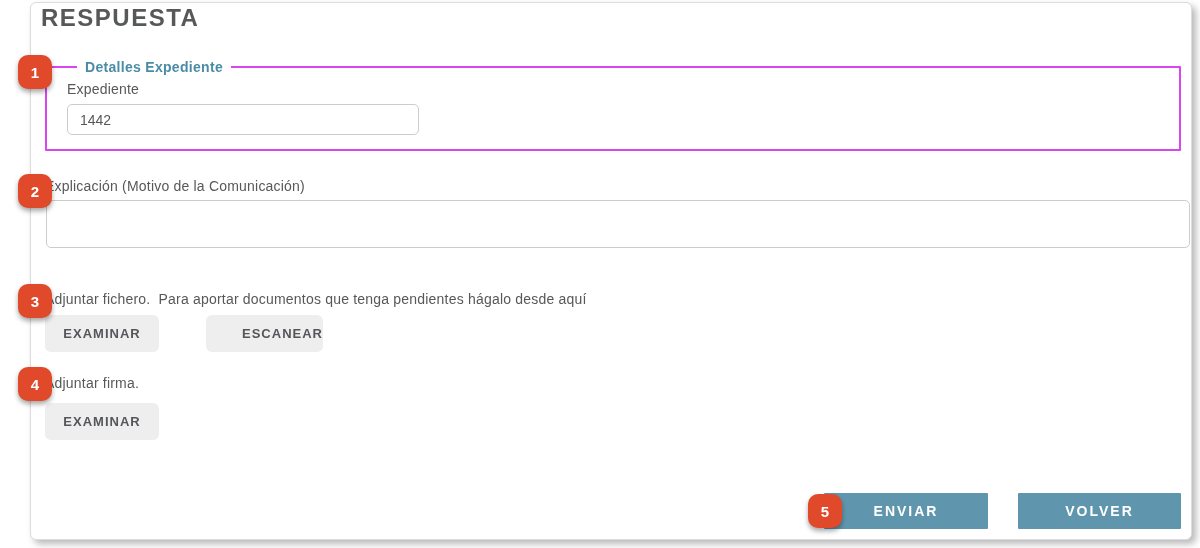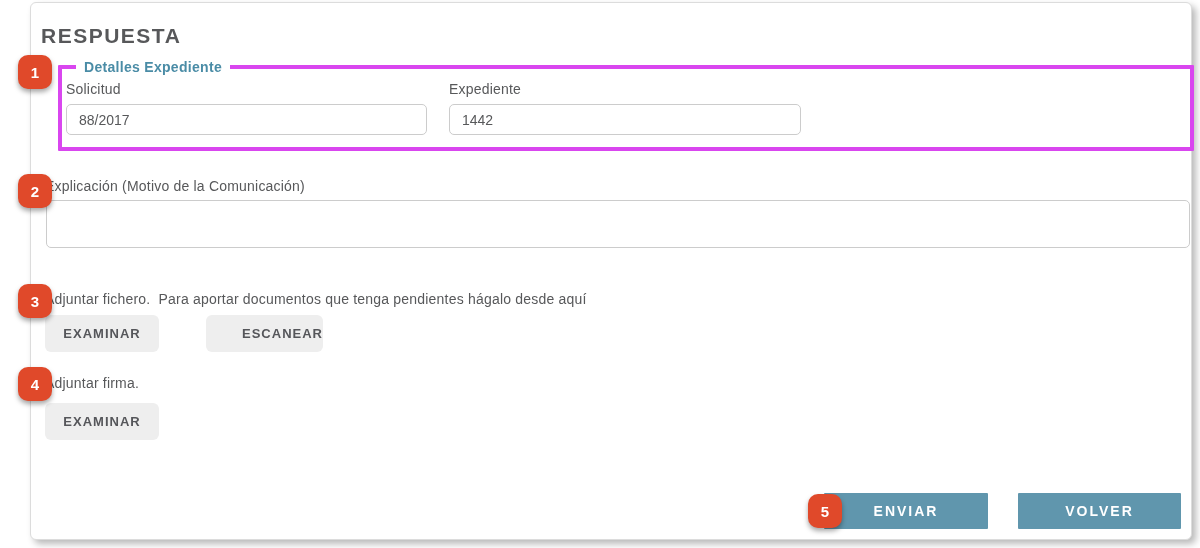--- a/index.html
+++ b/index.html
@@ -20,8 +20,8 @@
   }
 
   .page-title {
-    position: absolute; left: 10px; top: 21px;
-    font-size: 21px; font-weight: bold; letter-spacing: 1.5px;
+    position: absolute; left: 10px; top: 1px;
+    font-size: 24px; font-weight: bold; letter-spacing: 1.5px;
     color: #57585a;
   }
 

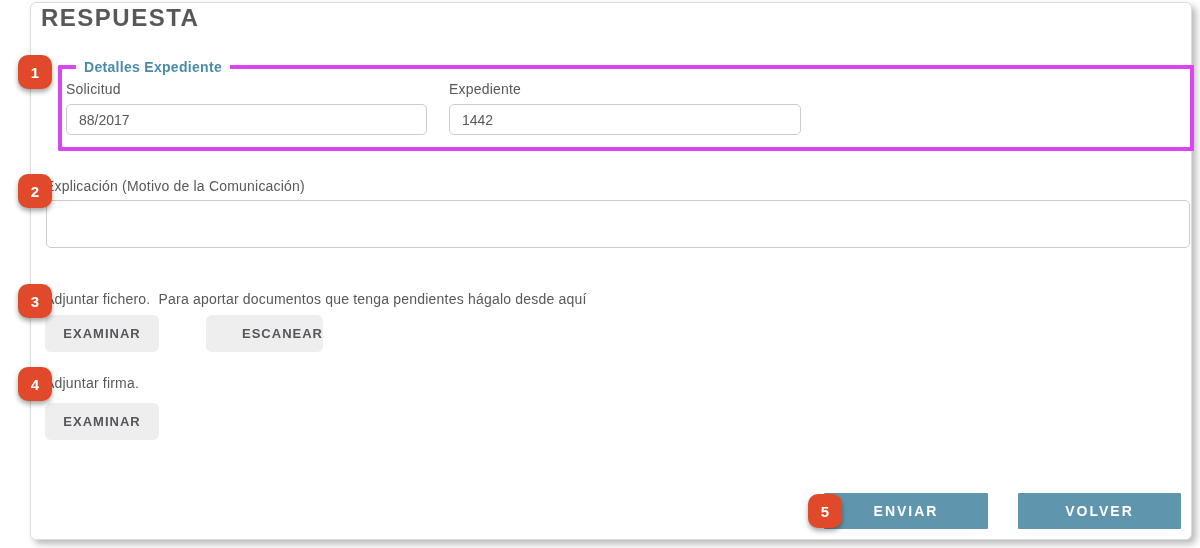--- a/index.html
+++ b/index.html
@@ -28,10 +28,9 @@
   fieldset.detalles {
     position: absolute; left: 14px; top: 56px;
     width: 1136px; height: 92px;
-    border: 4px solid #d946ef;
+    border: 2px solid #d946ef;
     border-radius: 1px;
-    padding: 4px 0 0 4px;
-    margin-left: 13px;
+    padding: 4px 0 0 20px;
   }
   fieldset.detalles legend {
     margin-left: 10px; padding: 0 8px;

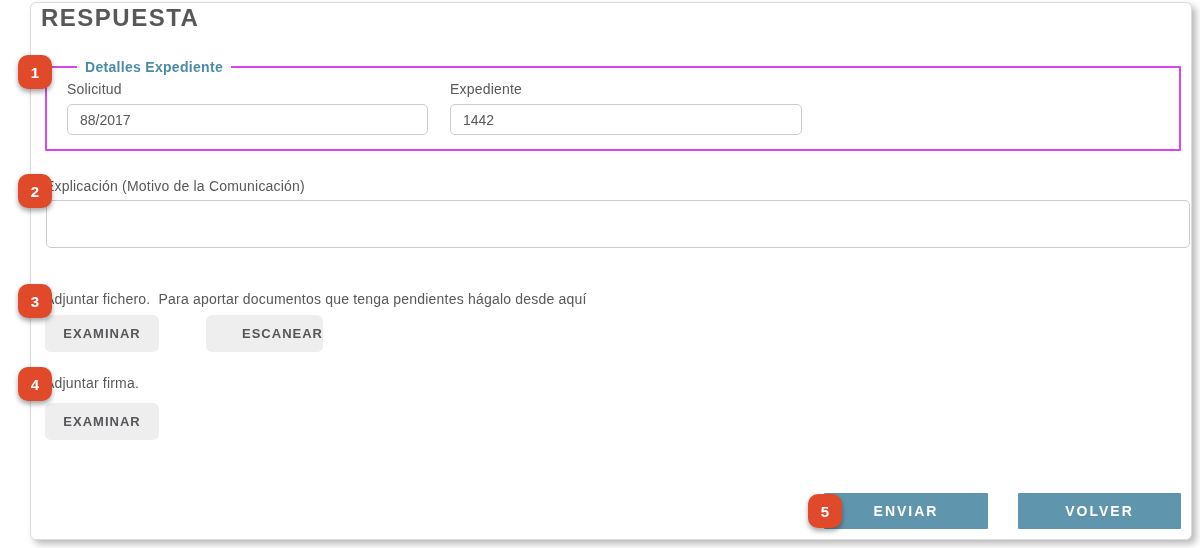--- a/index.html
+++ b/index.html
@@ -128,10 +128,6 @@
       <legend>Detalles Expediente</legend>
       <div class="fields-row">
         <div class="field-col">
-          <label class="field-label">Solicitud</label>
-          <input class="text-input input-solicitud" type="text" value="88/2017" style="">
-        </div>
-        <div class="field-col">
           <label class="field-label">Expediente</label>
           <input class="text-input input-expediente" type="text" value="1442" style="">
         </div>

